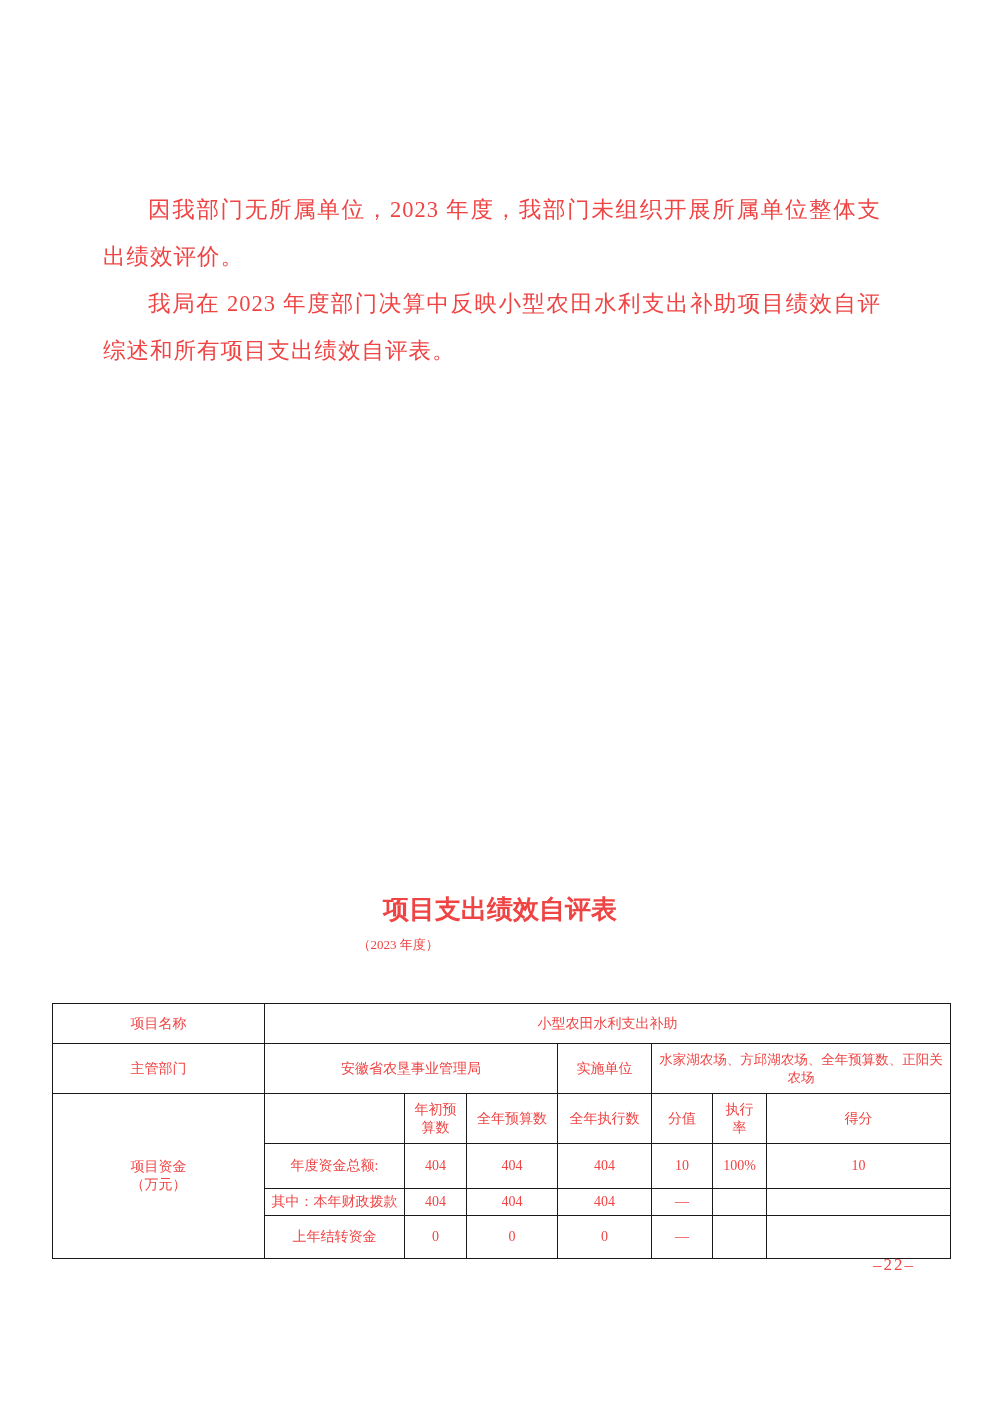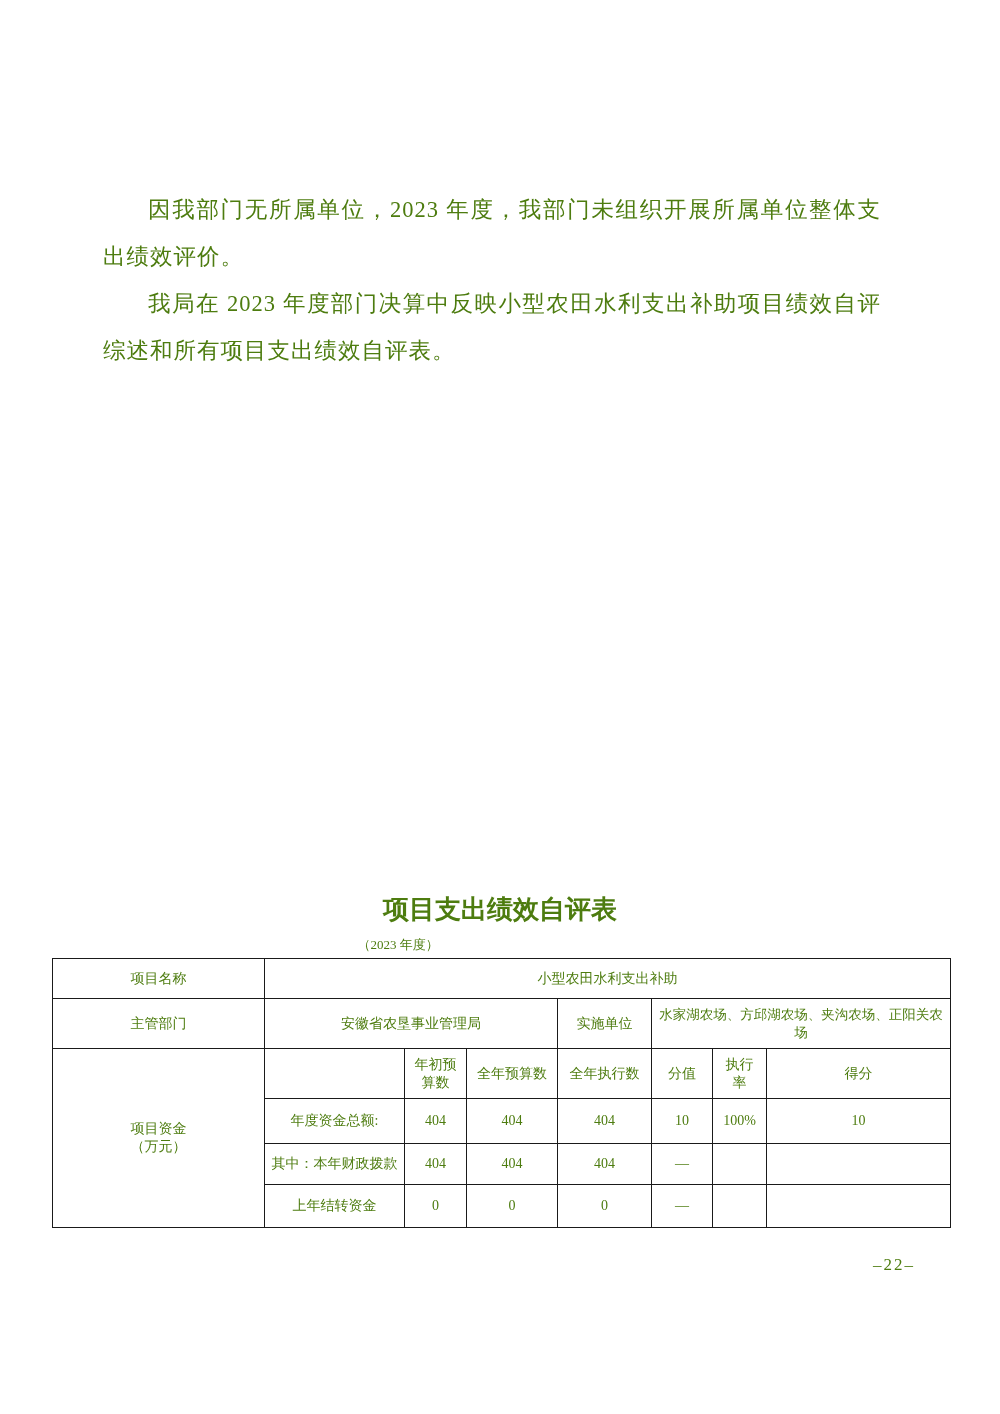--- a/index.html
+++ b/index.html
@@ -8,7 +8,7 @@
     width:1000px;height:1414px;
     background:#ffffff;
     font-family:"Liberation Serif","DejaVu Serif",serif;
-    color:#4d7c0f;
+    color:#ef4444;
     overflow:hidden;
   }
   .doc-body{

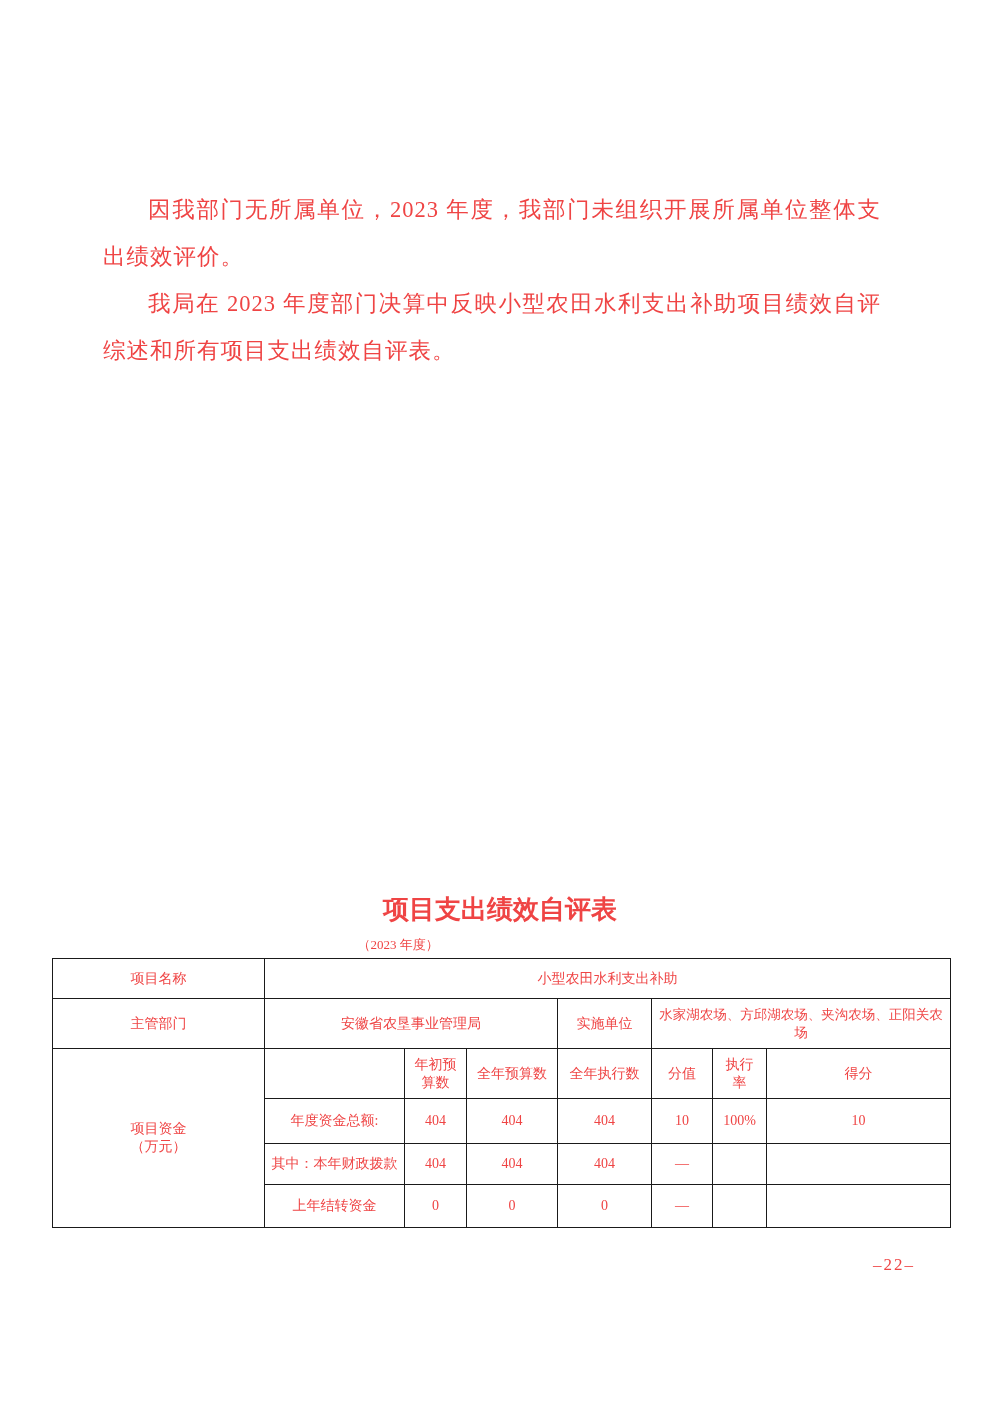--- a/index.html
+++ b/index.html
@@ -44,7 +44,7 @@
   }
   table.eval{
     position:absolute;
-    left:52px;top:958px;
+    left:52px;top:1003px;
     border-collapse:collapse;
     table-layout:fixed;
     width:898px;

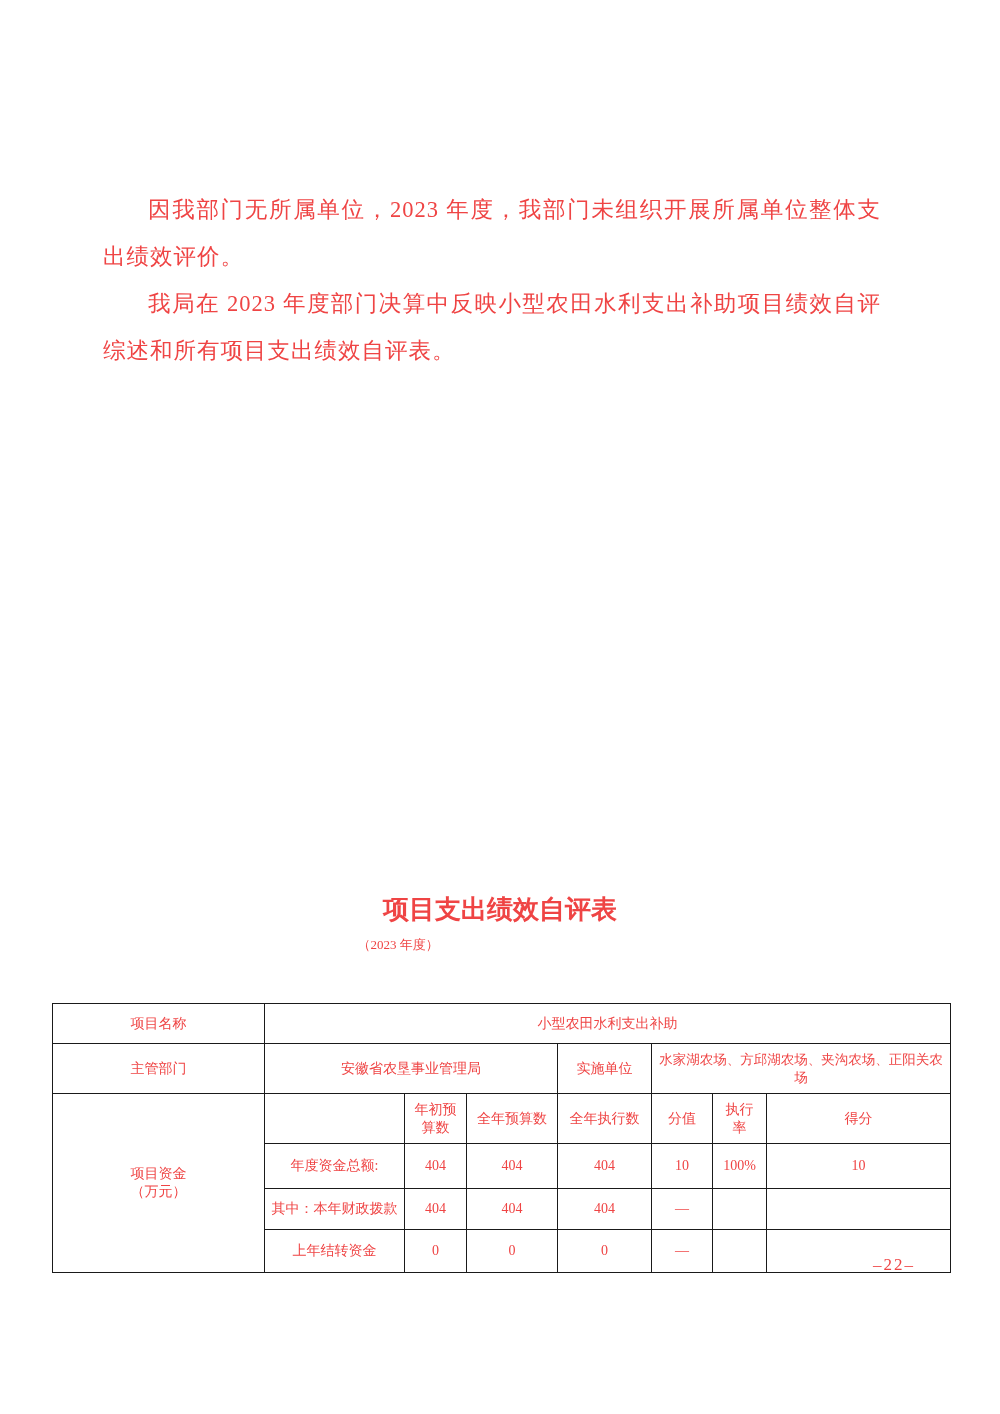--- a/index.html
+++ b/index.html
@@ -102,7 +102,7 @@
       <td>主管部门</td>
       <td colspan="3">安徽省农垦事业管理局</td>
       <td>实施单位</td>
-      <td colspan="3" class="farms">水家湖农场、方邱湖农场、夹沟农场、正阳关农场</td>
+      <td colspan="3" class="farms">水家湖农场、方邱湖农场、全年预算数、正阳关农场</td>
     </tr>
     <tr style="height:50px">
       <td rowspan="4">

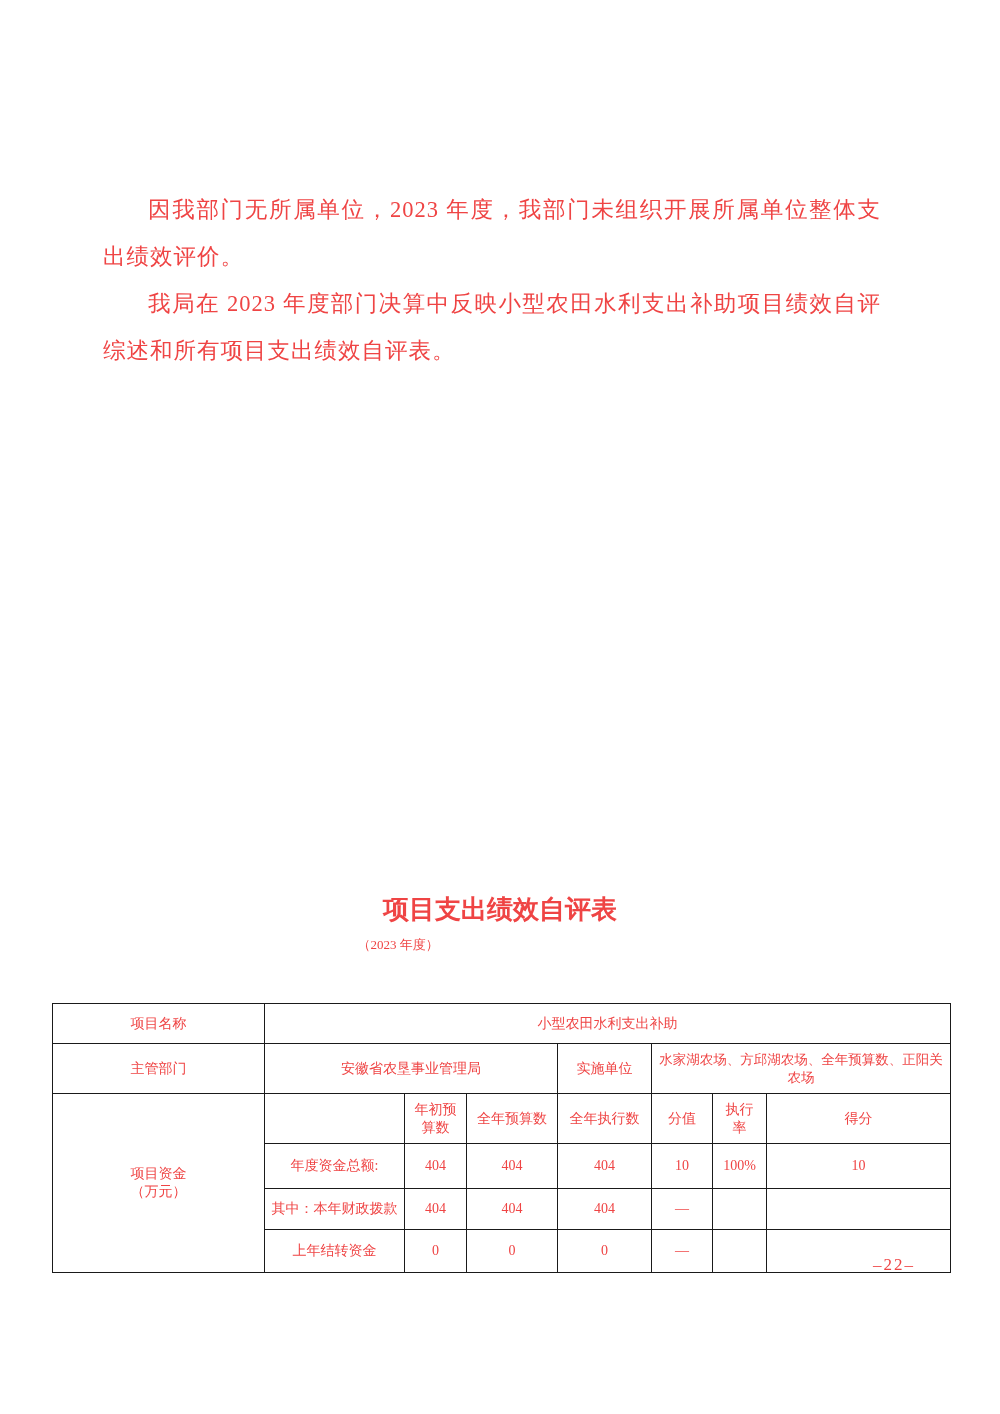--- a/index.html
+++ b/index.html
@@ -126,7 +126,7 @@
       <td>100%</td>
       <td>10</td>
     </tr>
-    <tr style="height:41px">
+    <tr style="height:27px">
       <td class="lbl-left">其中：本年财政拨款</td>
       <td>404</td>
       <td>404</td>

